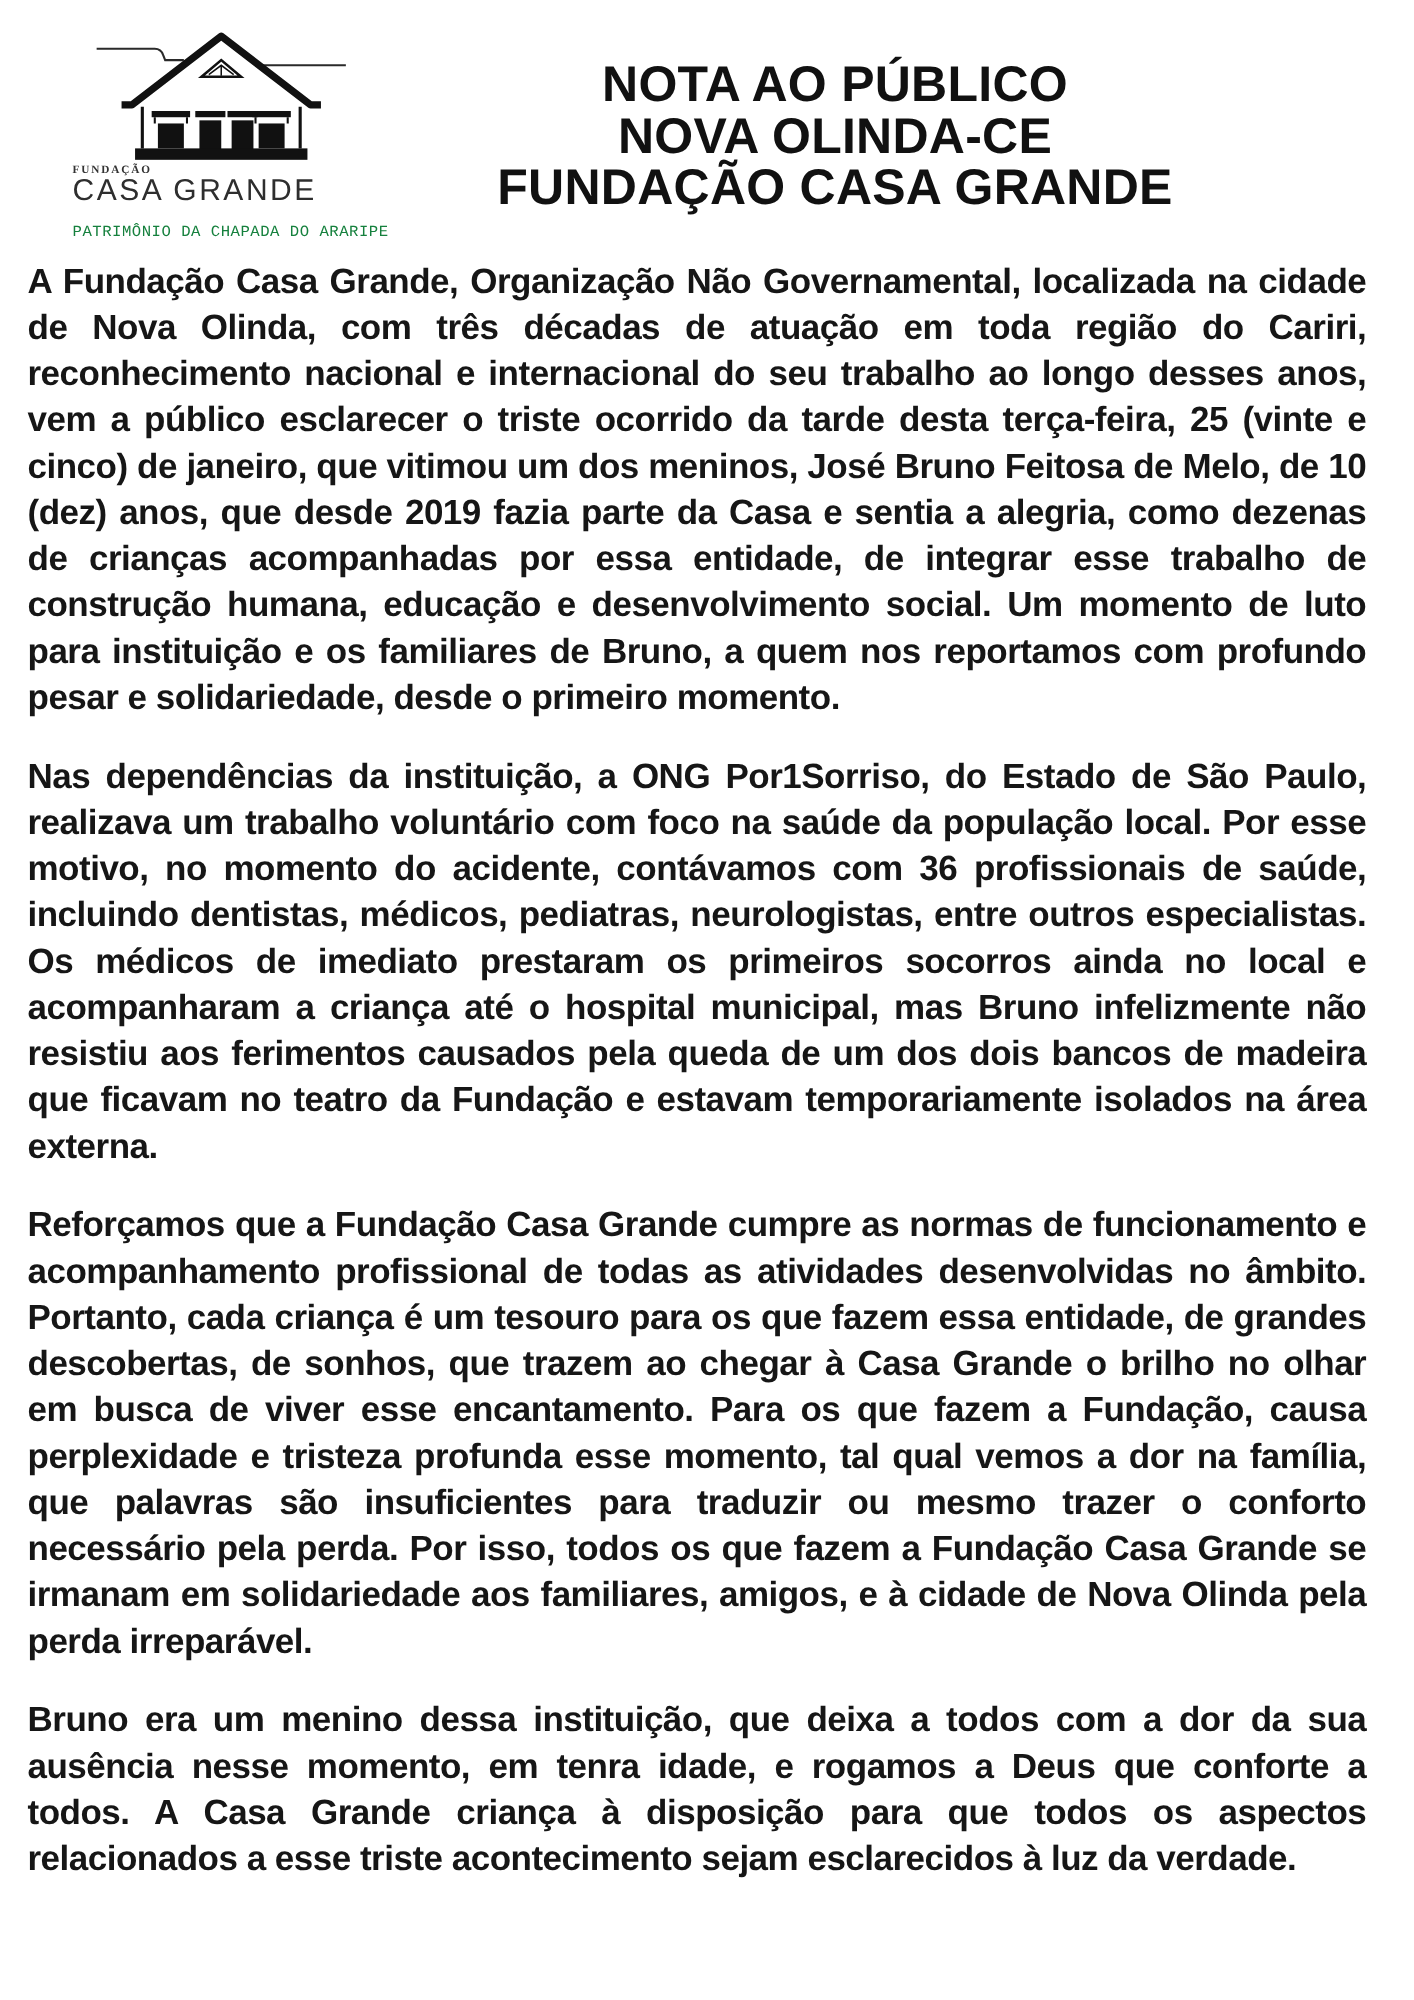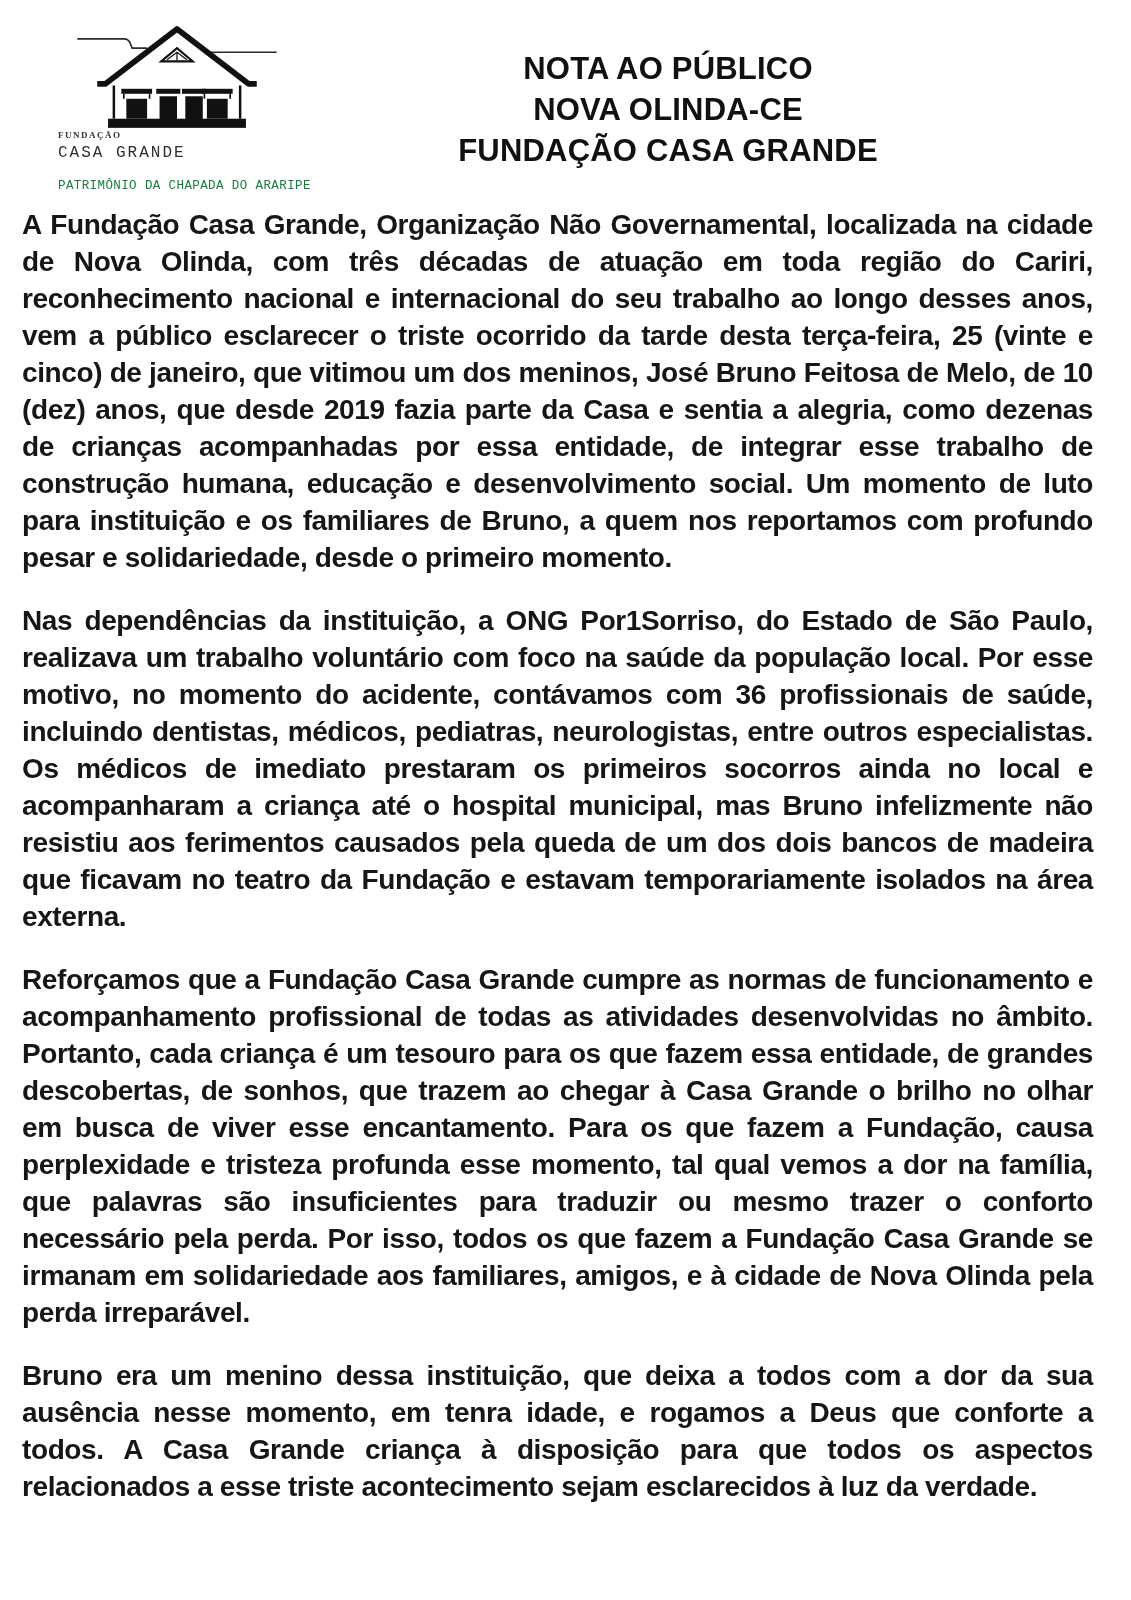--- a/index.html
+++ b/index.html
@@ -49,7 +49,7 @@
     transform: translateX(-50%);
     text-align: center;
     font-weight: bold;
-    font-size: 31px;
+    font-size: 40px;
     line-height: 41px;
     color: #111;
     letter-spacing: 0.2px;

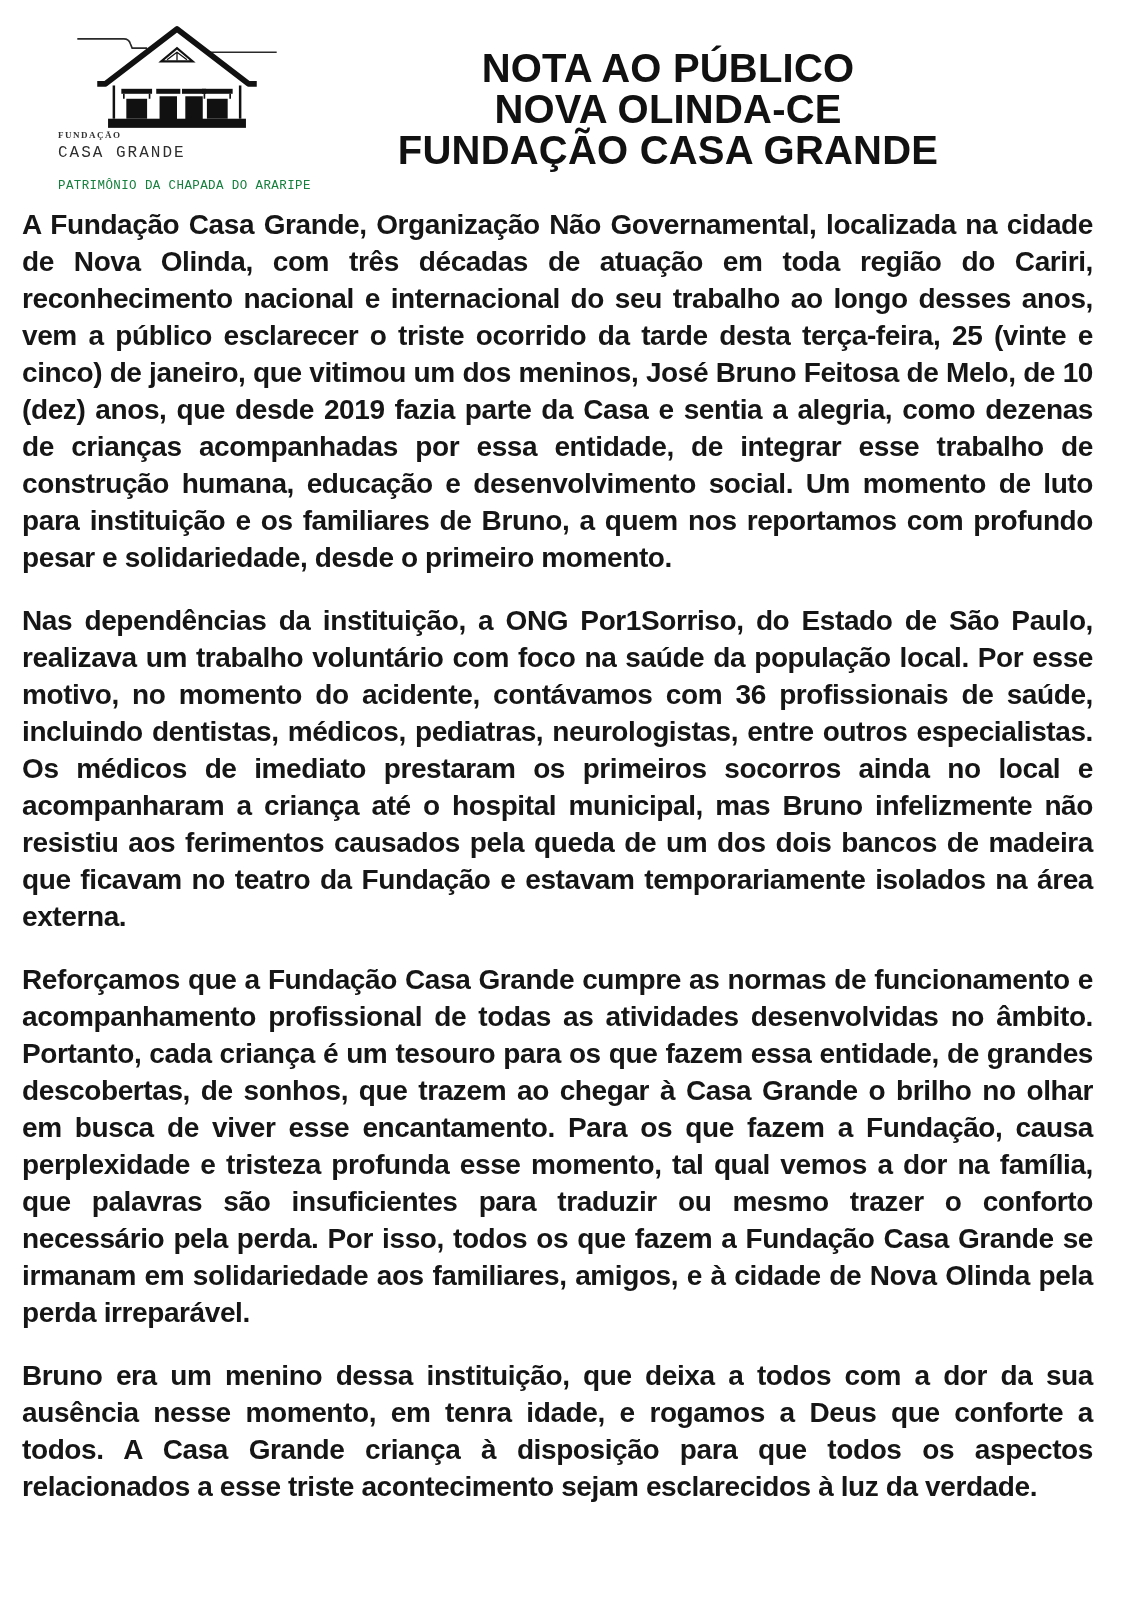--- a/index.html
+++ b/index.html
@@ -33,8 +33,8 @@
     color: #333; margin-top: -2px;
   }
   .logo-name {
-    font-family: Liberation Mono, monospace;
-    font-size: 16px; letter-spacing: 2px;
+    font-family: Liberation Sans, sans-serif;
+    font-size: 24px; letter-spacing: 2px;
     color: #2e2e2e; line-height: 26px;
   }
   .logo-tagline {

